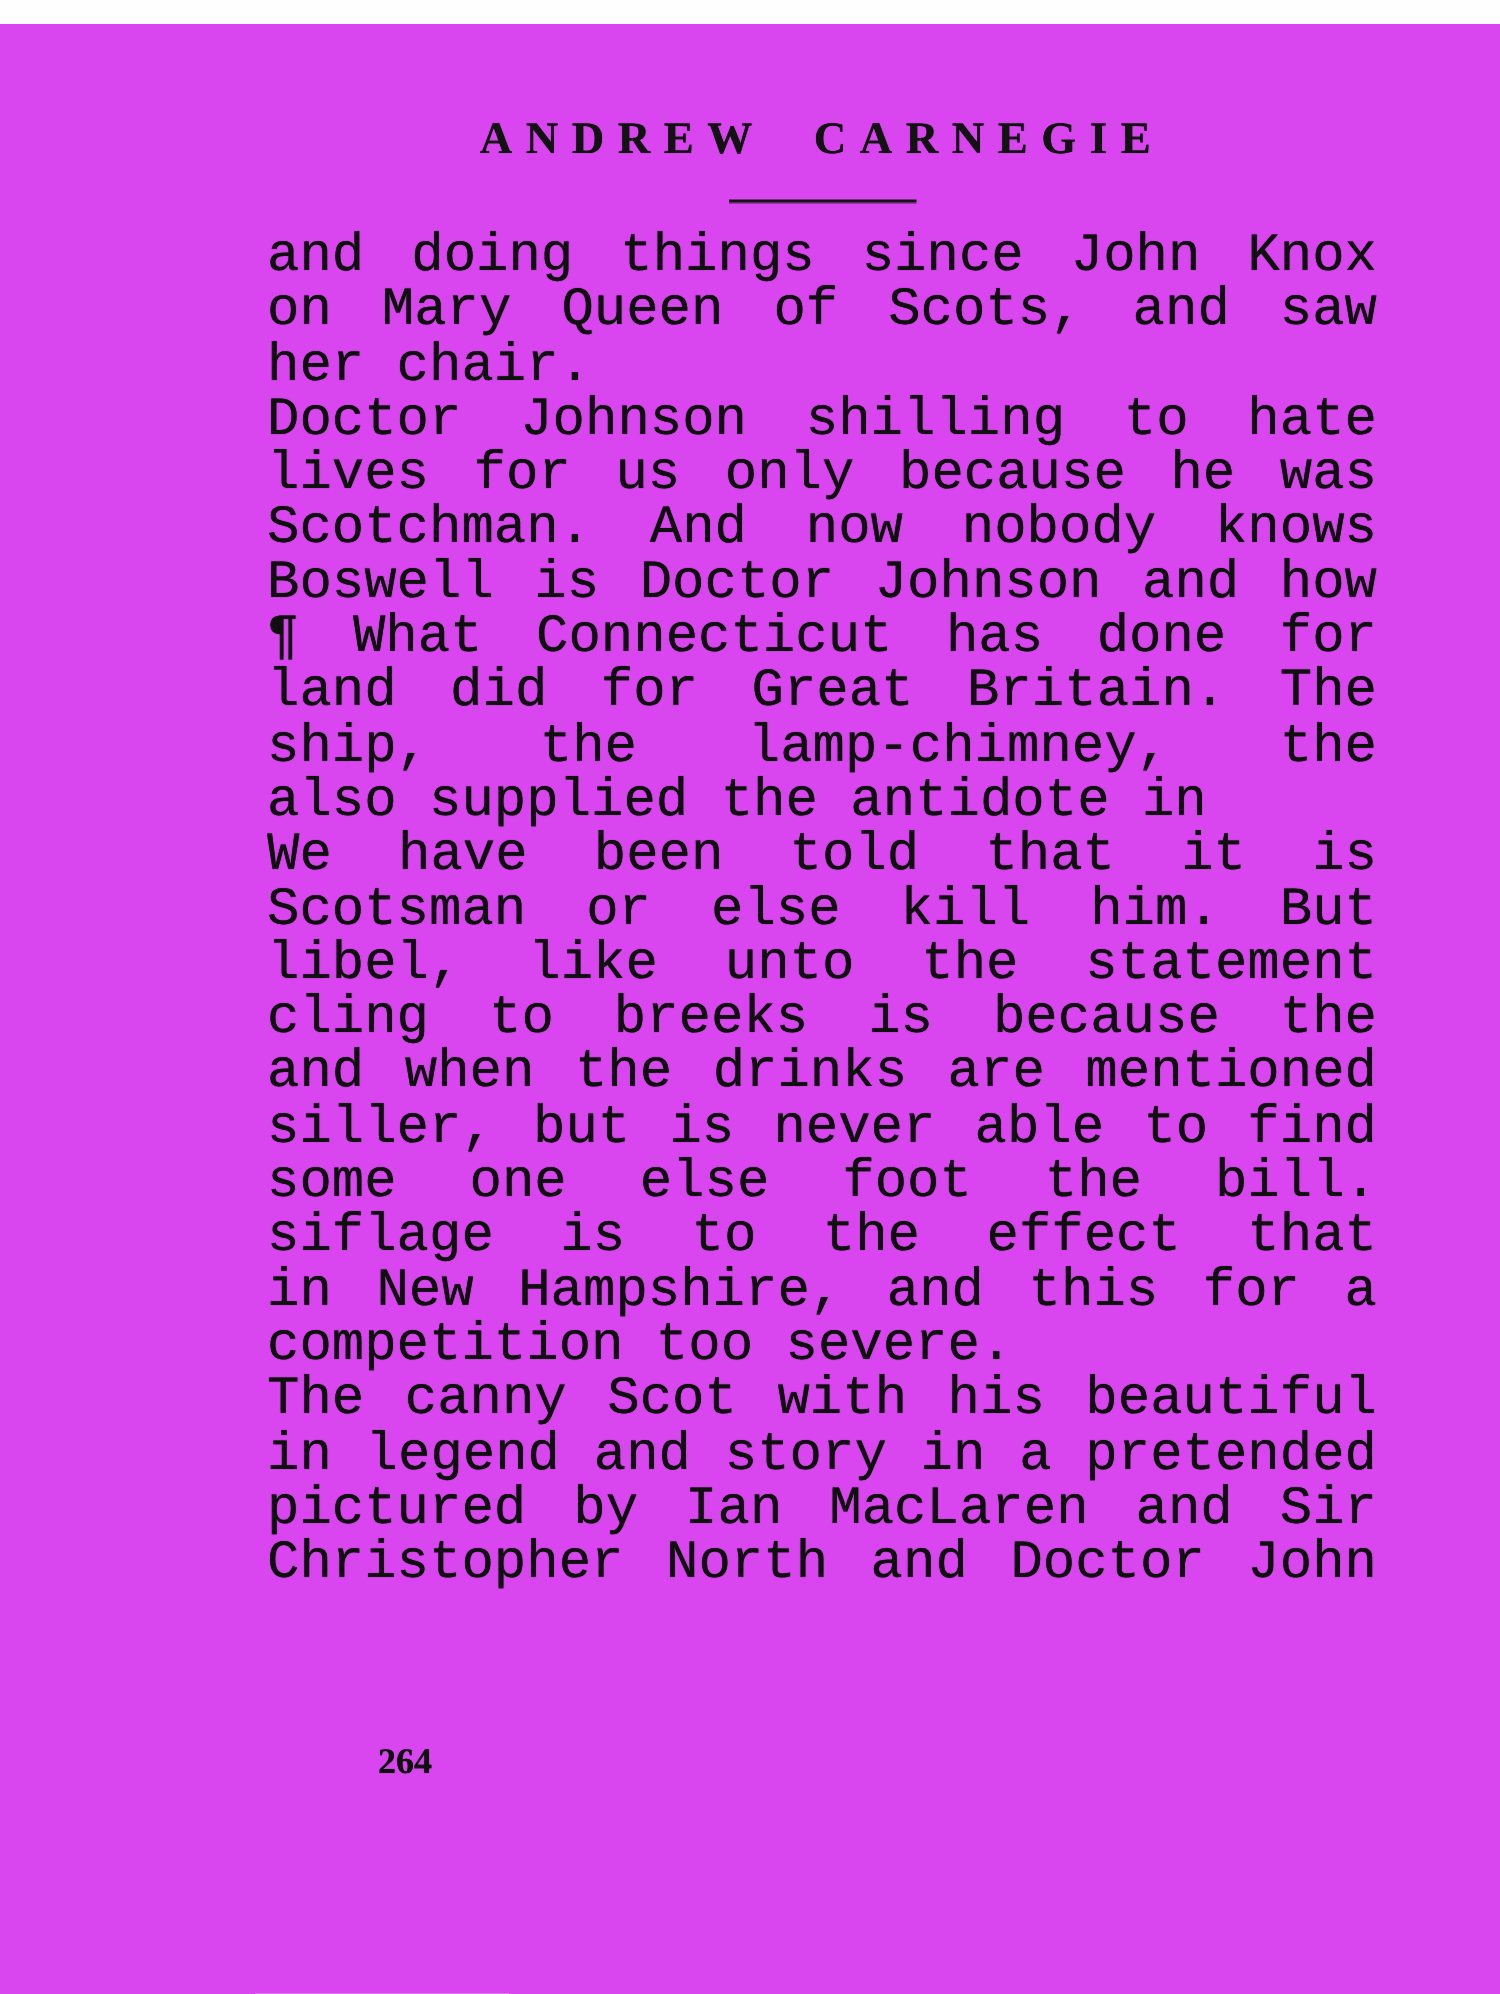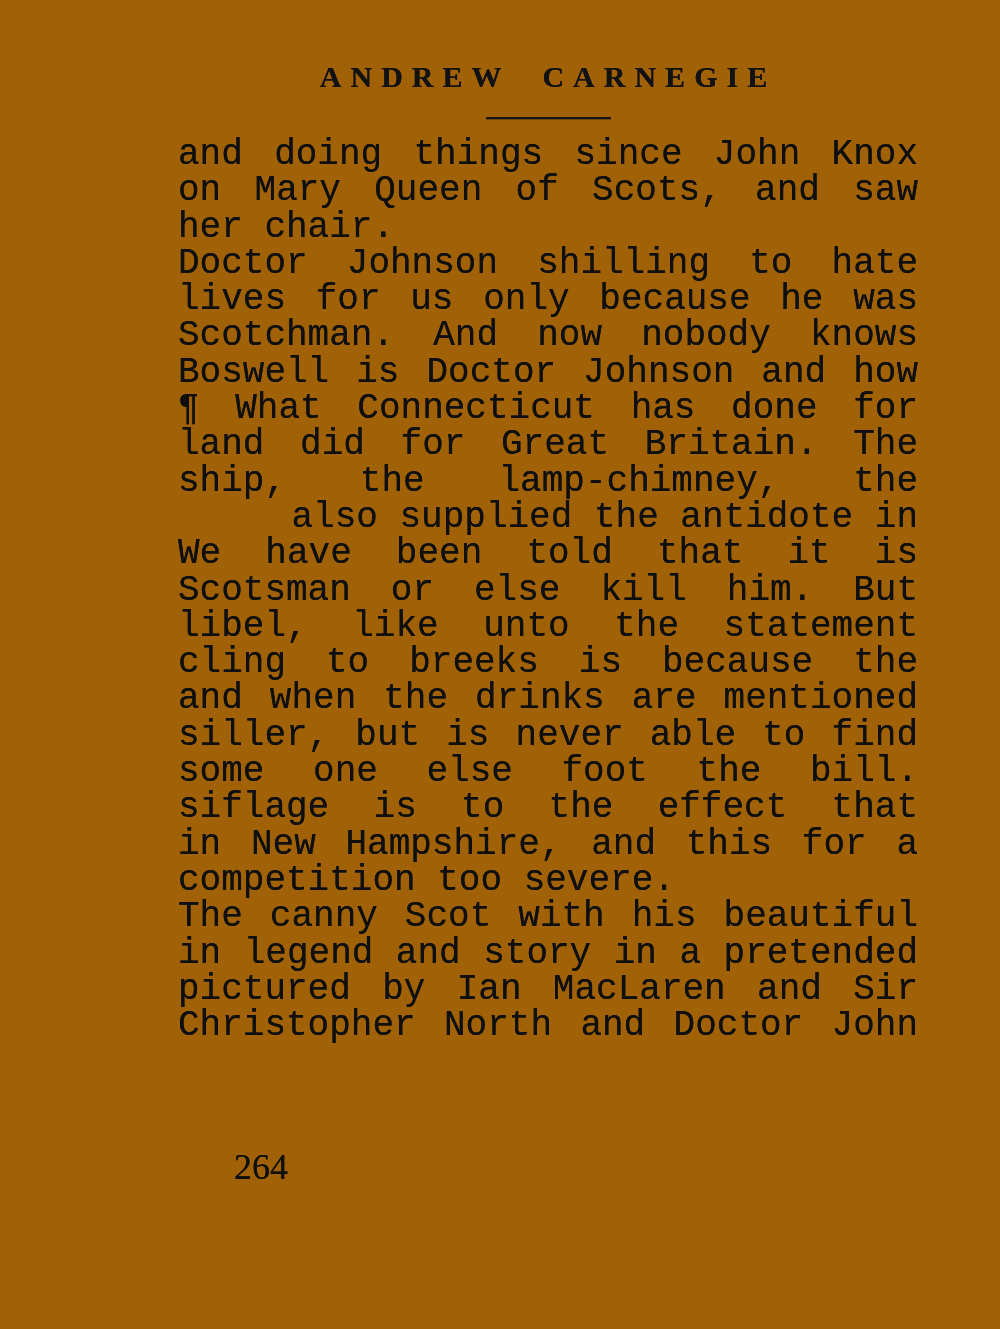--- a/index.html
+++ b/index.html
@@ -18,7 +18,8 @@
   .scan-page {
     position: absolute;
     inset: 0;
-    background: #a16207;
+    background: #d946ef;
+    margin-top: 16px;
   }
   .page-title {
     position: absolute;

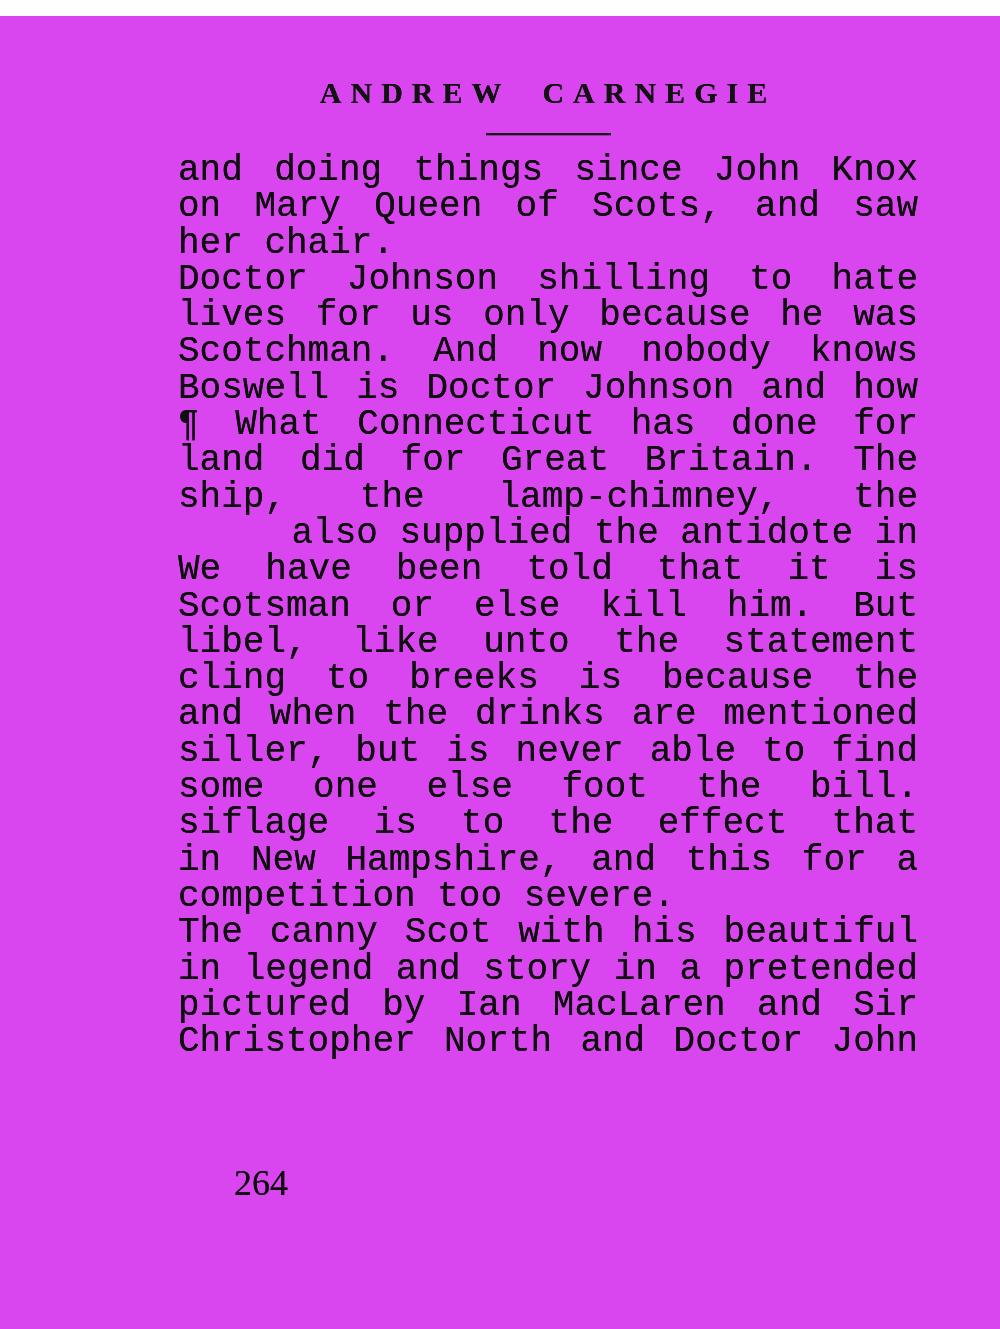--- a/index.html
+++ b/index.html
@@ -67,7 +67,7 @@
     text-align-last: justify;
   }
   .text-line.nj {
-    text-align: right;
+    text-align: left;
     text-align-last: left;
   }
   .page-number {

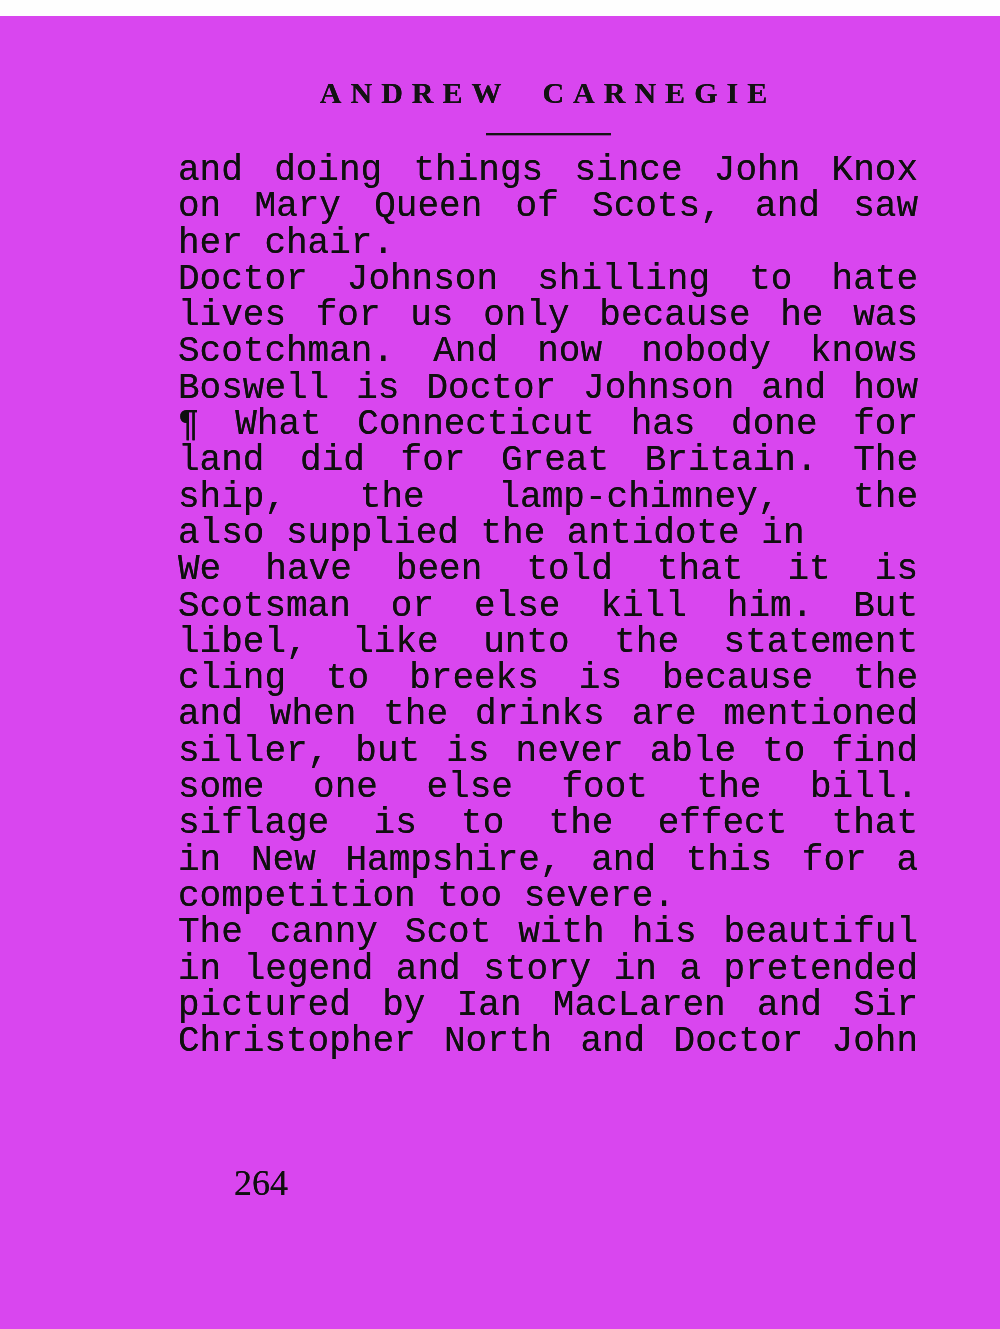--- a/index.html
+++ b/index.html
@@ -73,10 +73,10 @@
   .page-number {
     position: absolute;
     top: 1146px;
-    left: 234px;
+    left: 252px;
     font-family: "Liberation Serif", serif;
-    font-size: 36px;
-    font-weight: normal;
+    font-size: 24px;
+    font-weight: bold;
     color: #0f0f0f;
     text-shadow: 0 0 0.5px #1a1a1a;
   }

